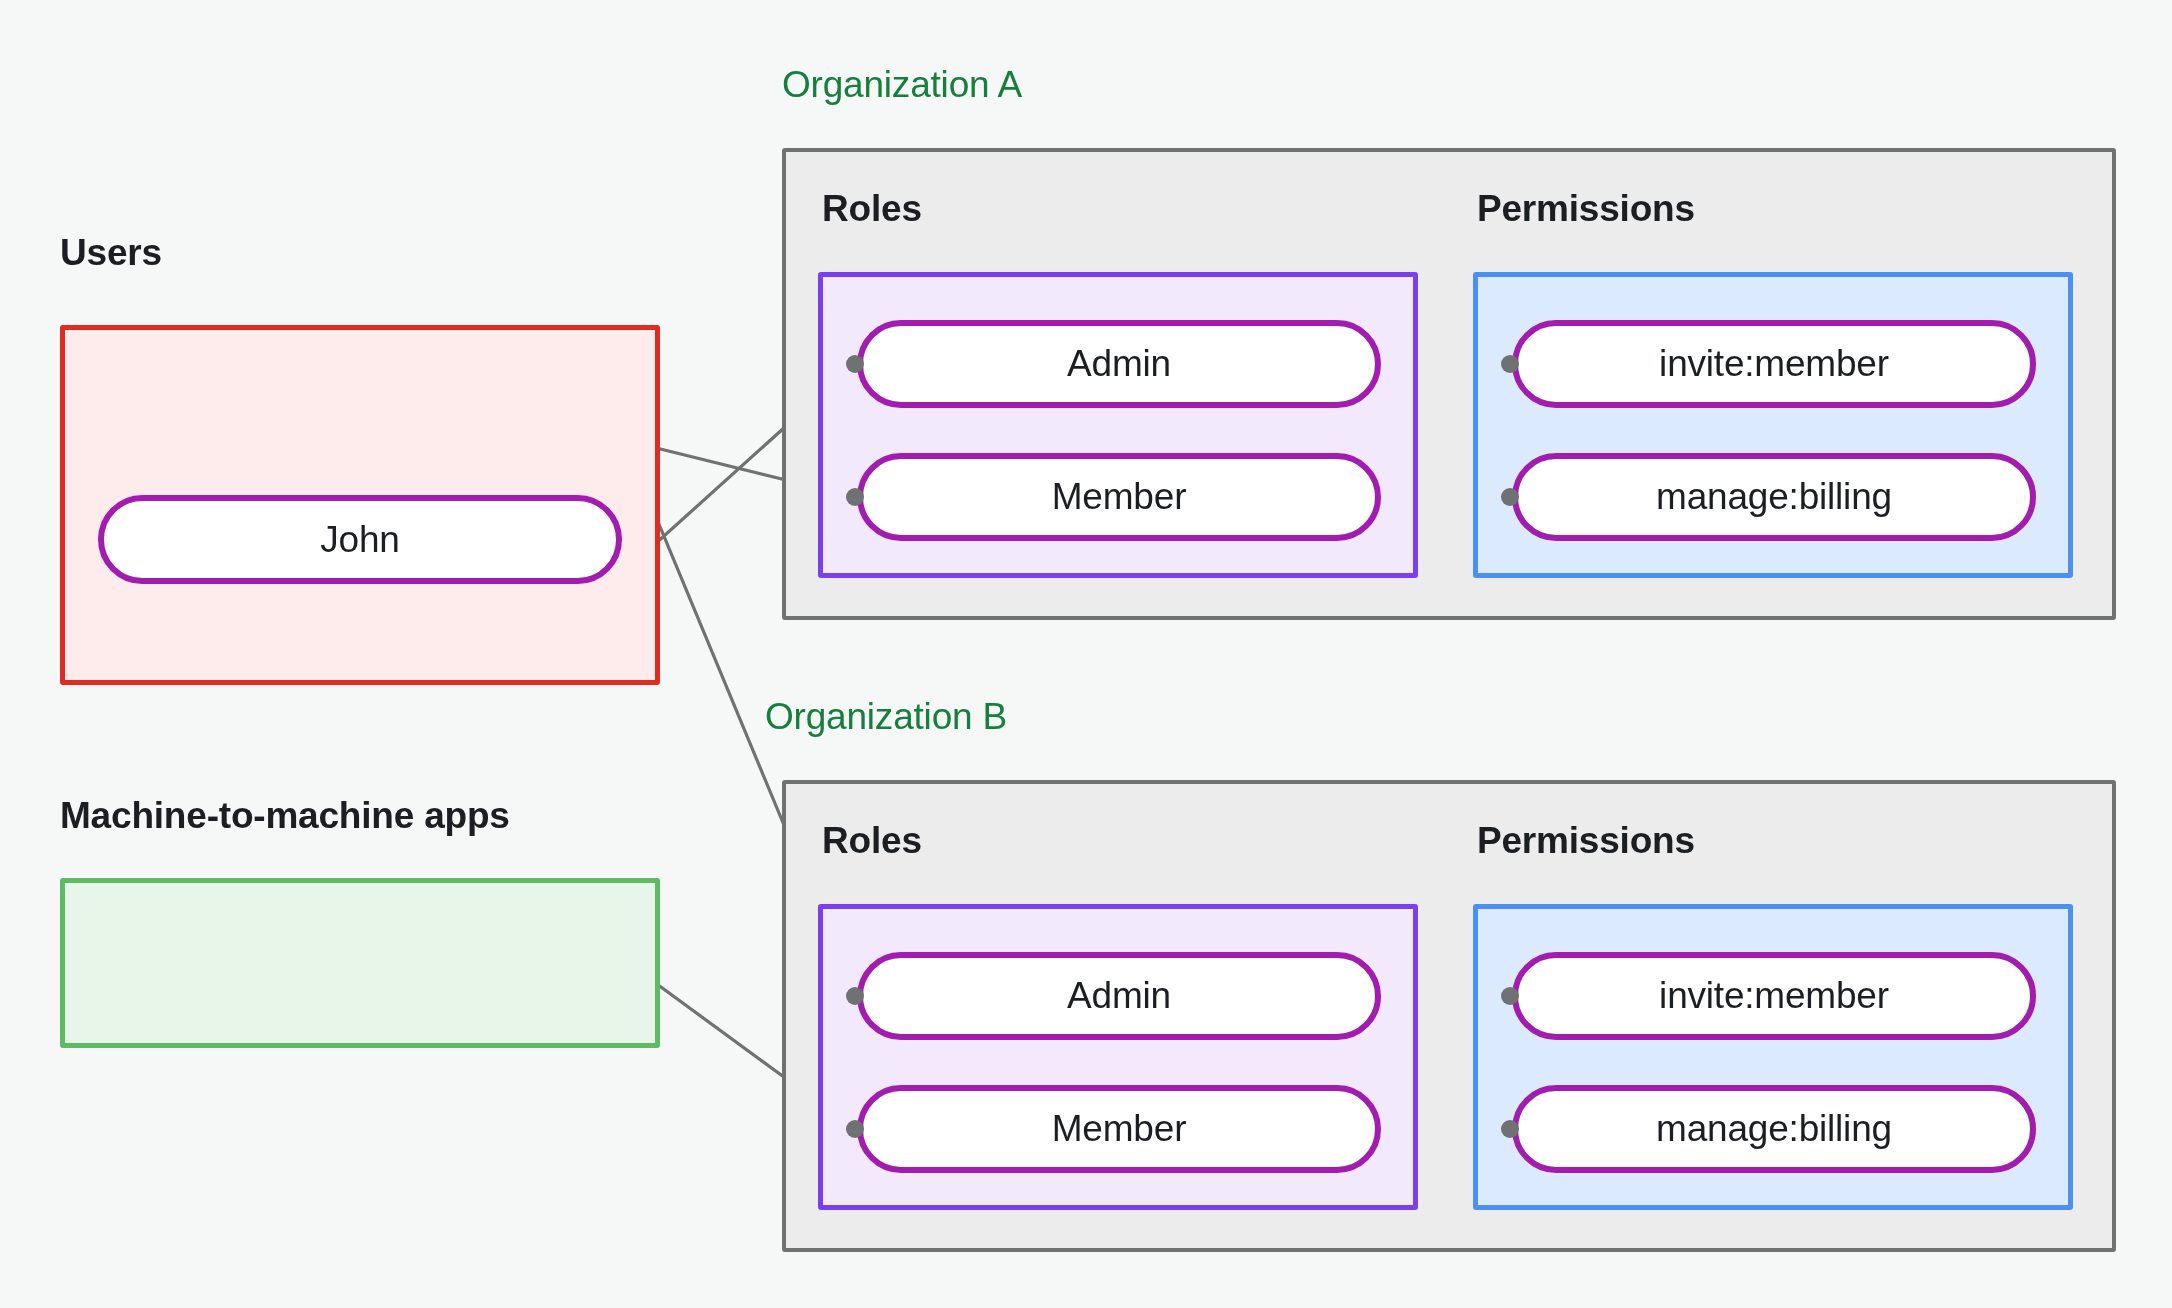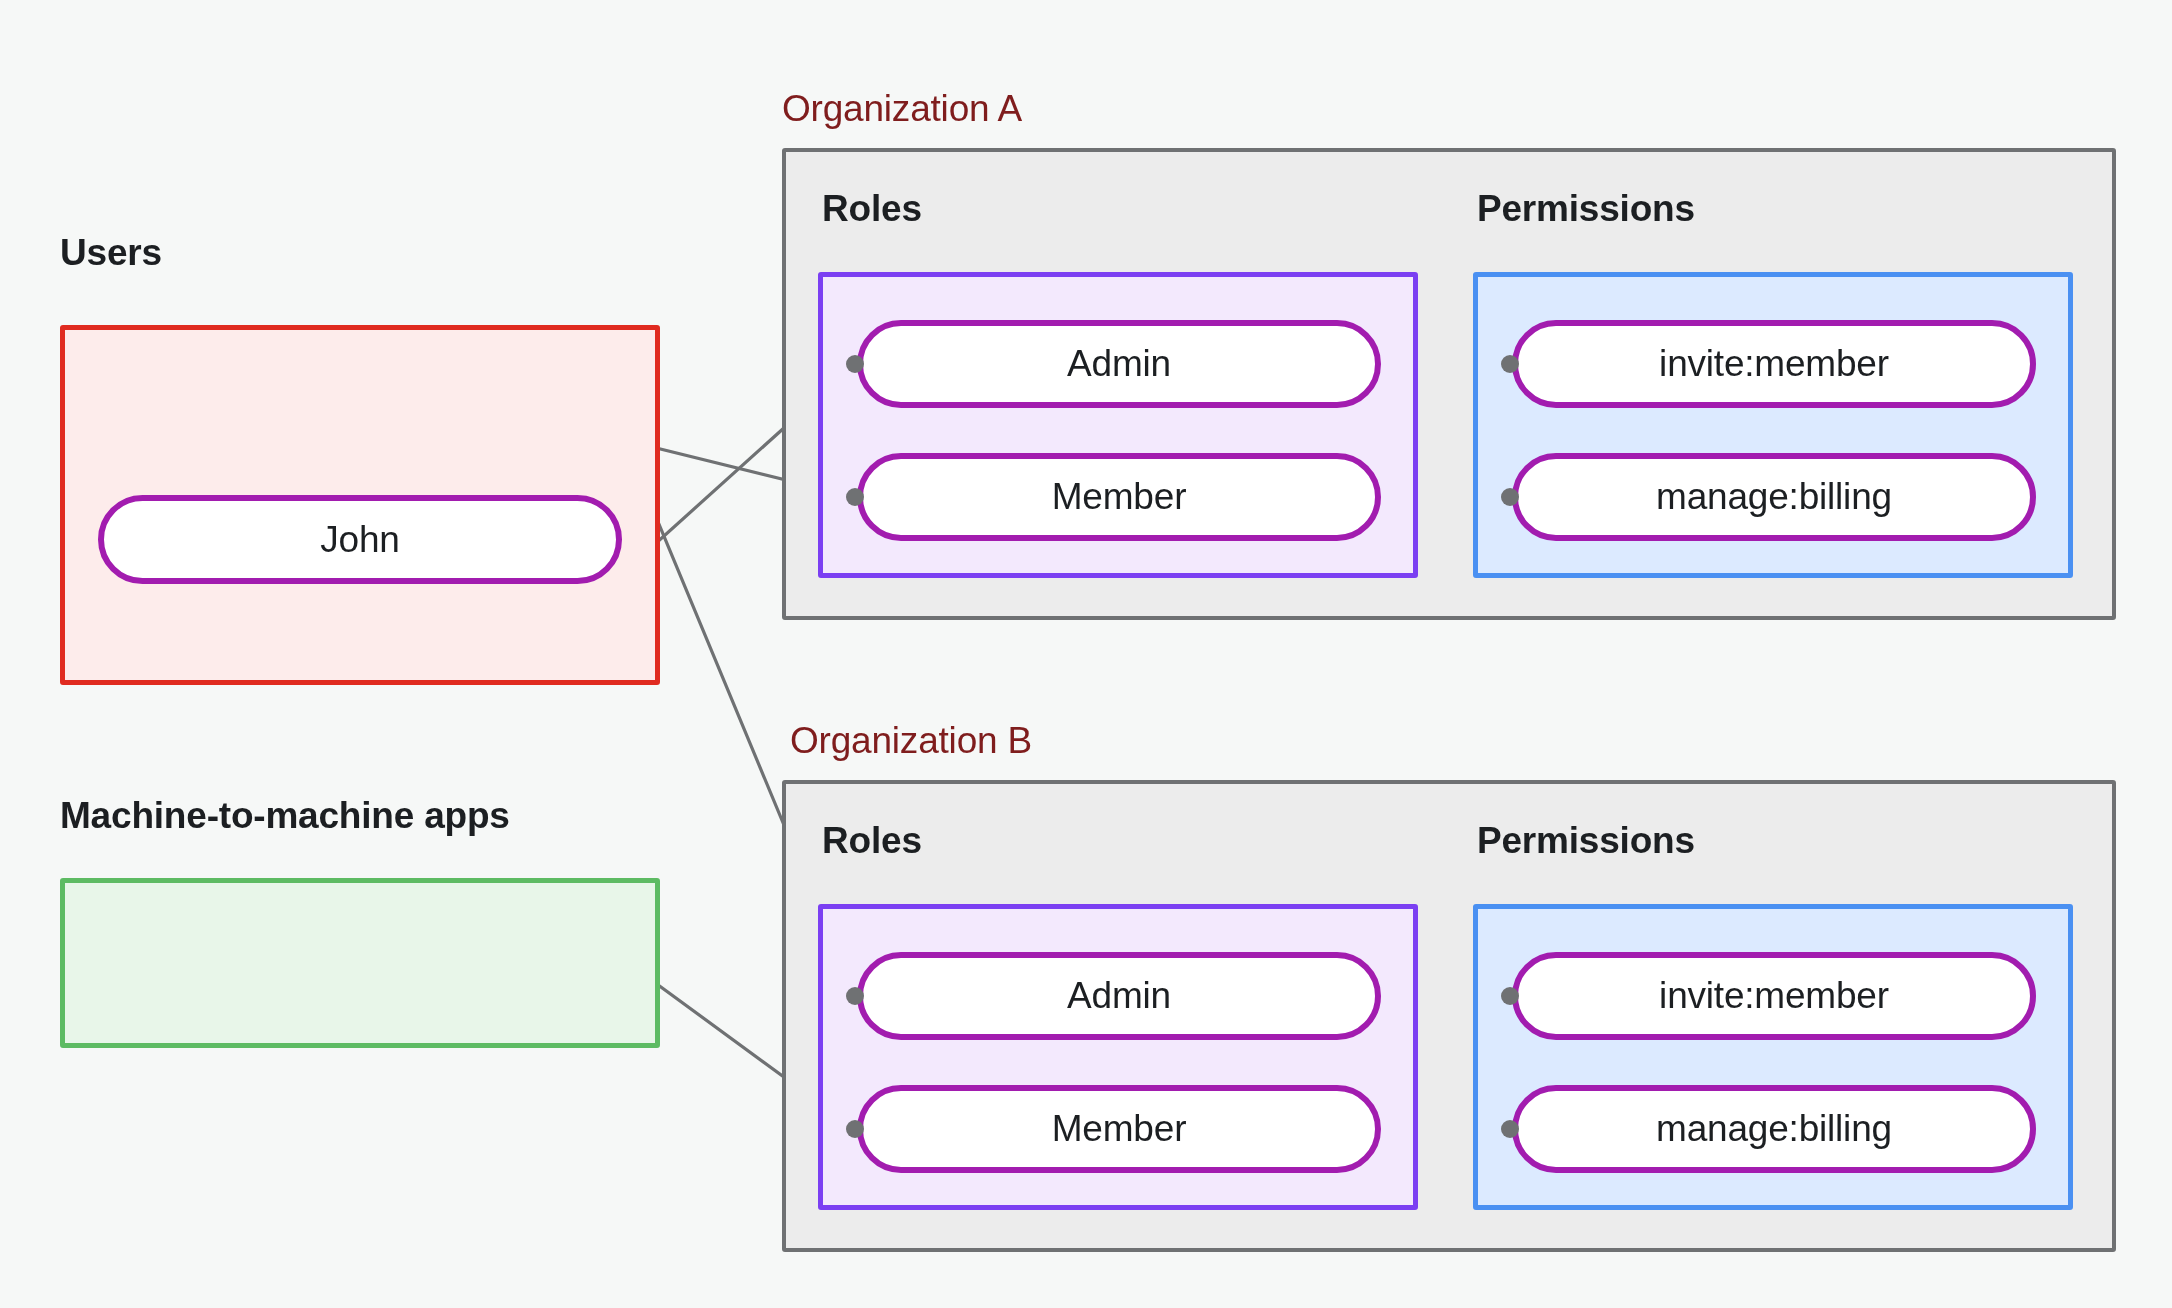--- a/index.html
+++ b/index.html
@@ -40,10 +40,9 @@
     z-index: 3;
     font-size: 37px;
     font-weight: 400;
-    color: #7f1d1d;
+    color: #15803d;
     letter-spacing: -0.2px;
     white-space: nowrap;
-    margin-top: 24px;
   }
   .section-label {
     position: absolute;

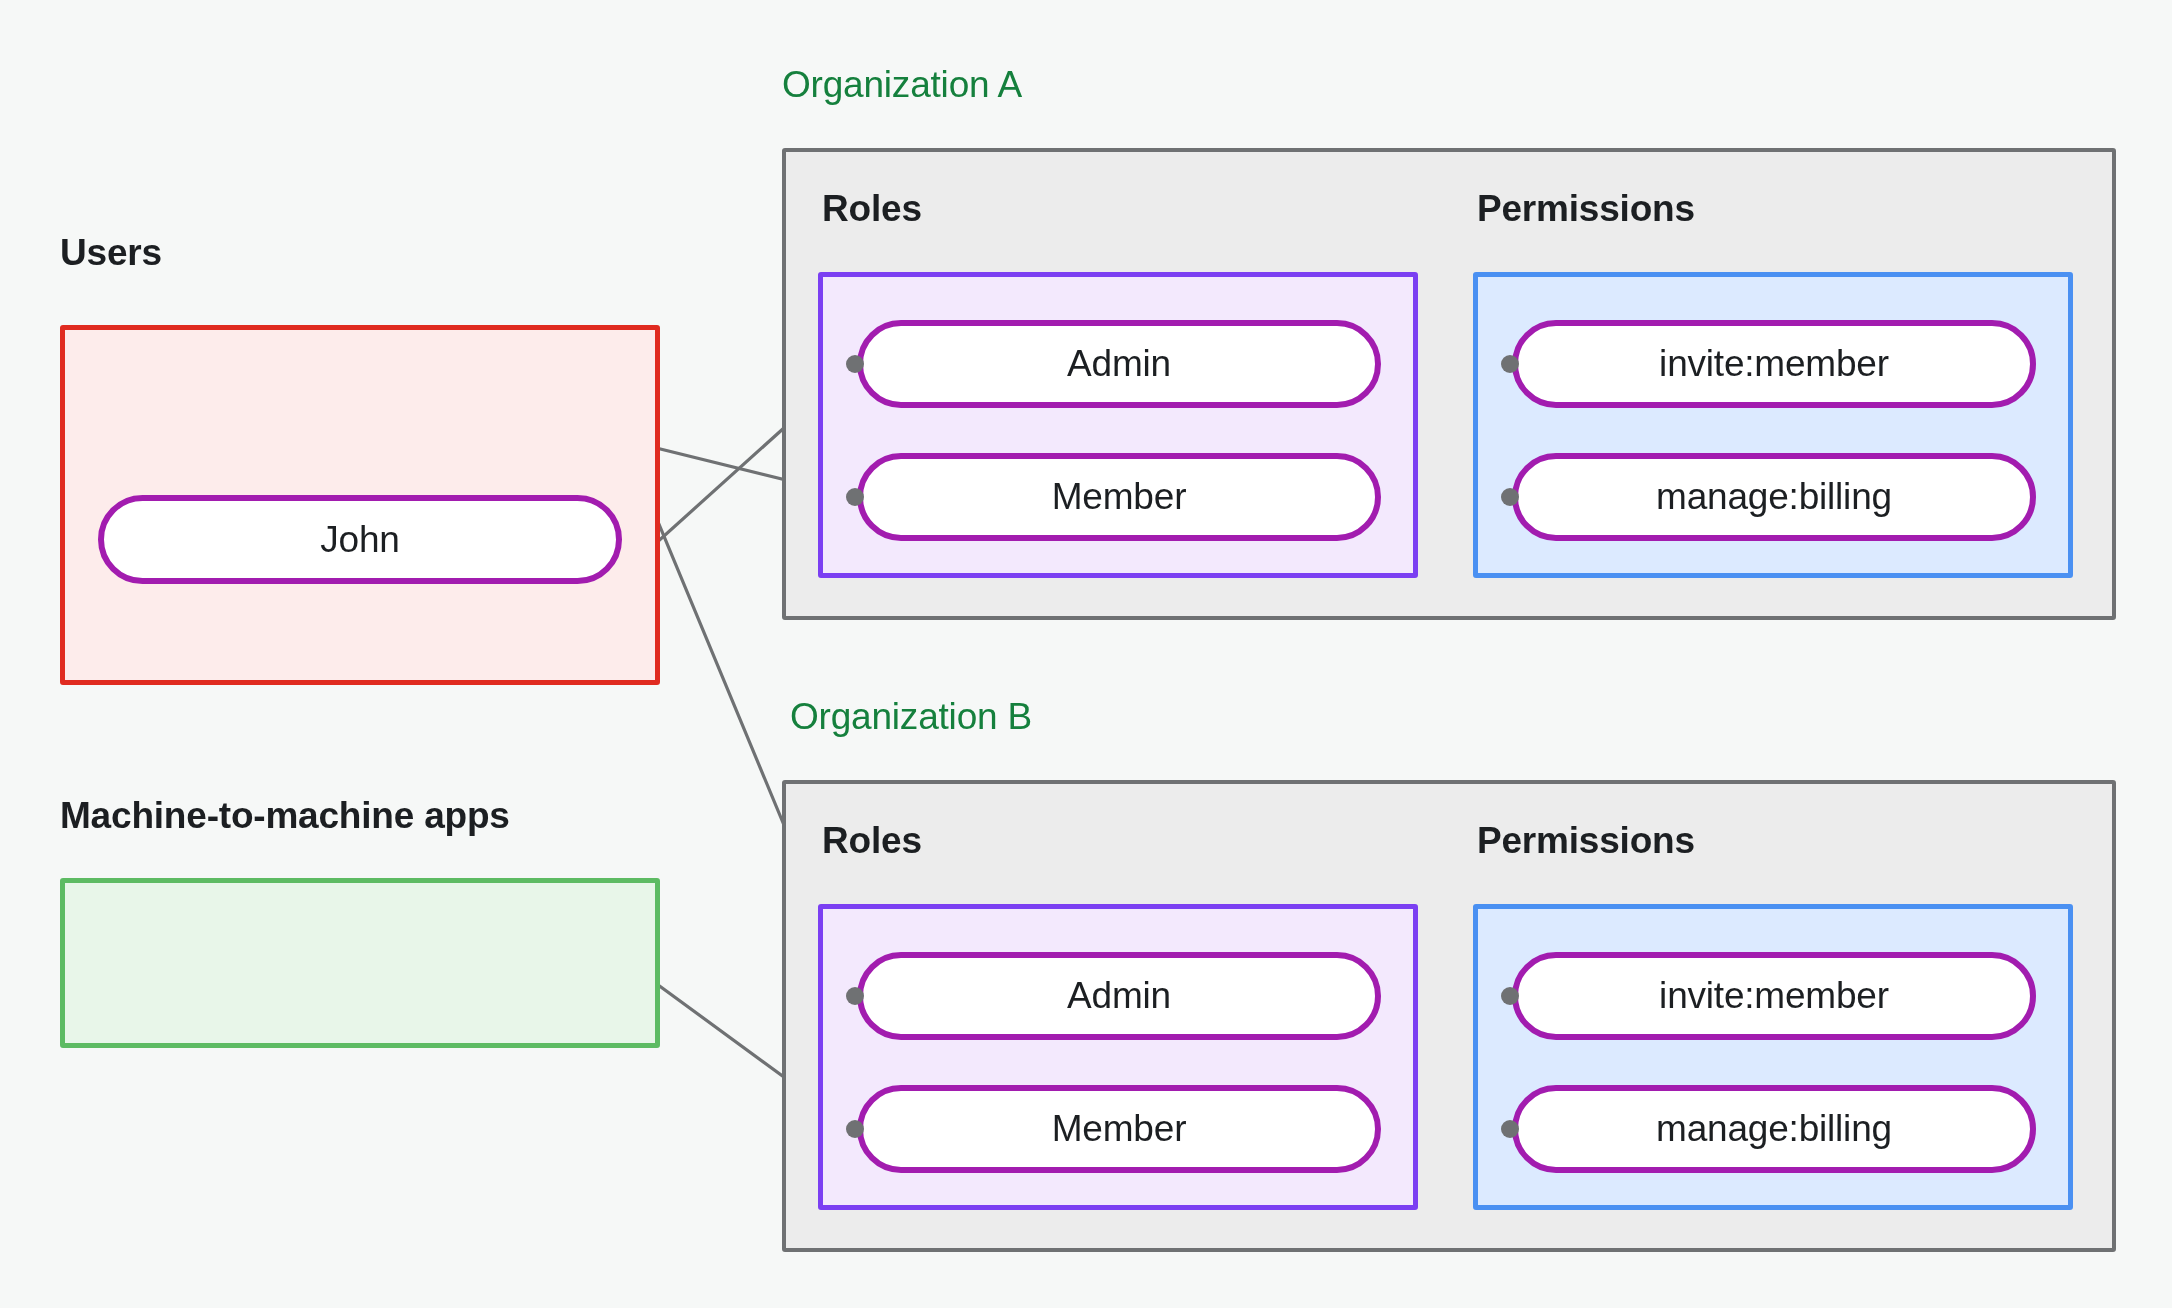--- a/index.html
+++ b/index.html
@@ -157,7 +157,7 @@
   <div class="dot" style="left:1510px; top:364px;"></div>
   <div class="dot" style="left:1510px; top:497px;"></div>
 
-  <div class="org-label" style="left:790px; top:696px;">Organization B</div>
+  <div class="org-label" style="left:765px; top:696px;">Organization B</div>
 
   <div class="box box-org" style="left:782px; top:780px; width:1334px; height:472px;"></div>
 

